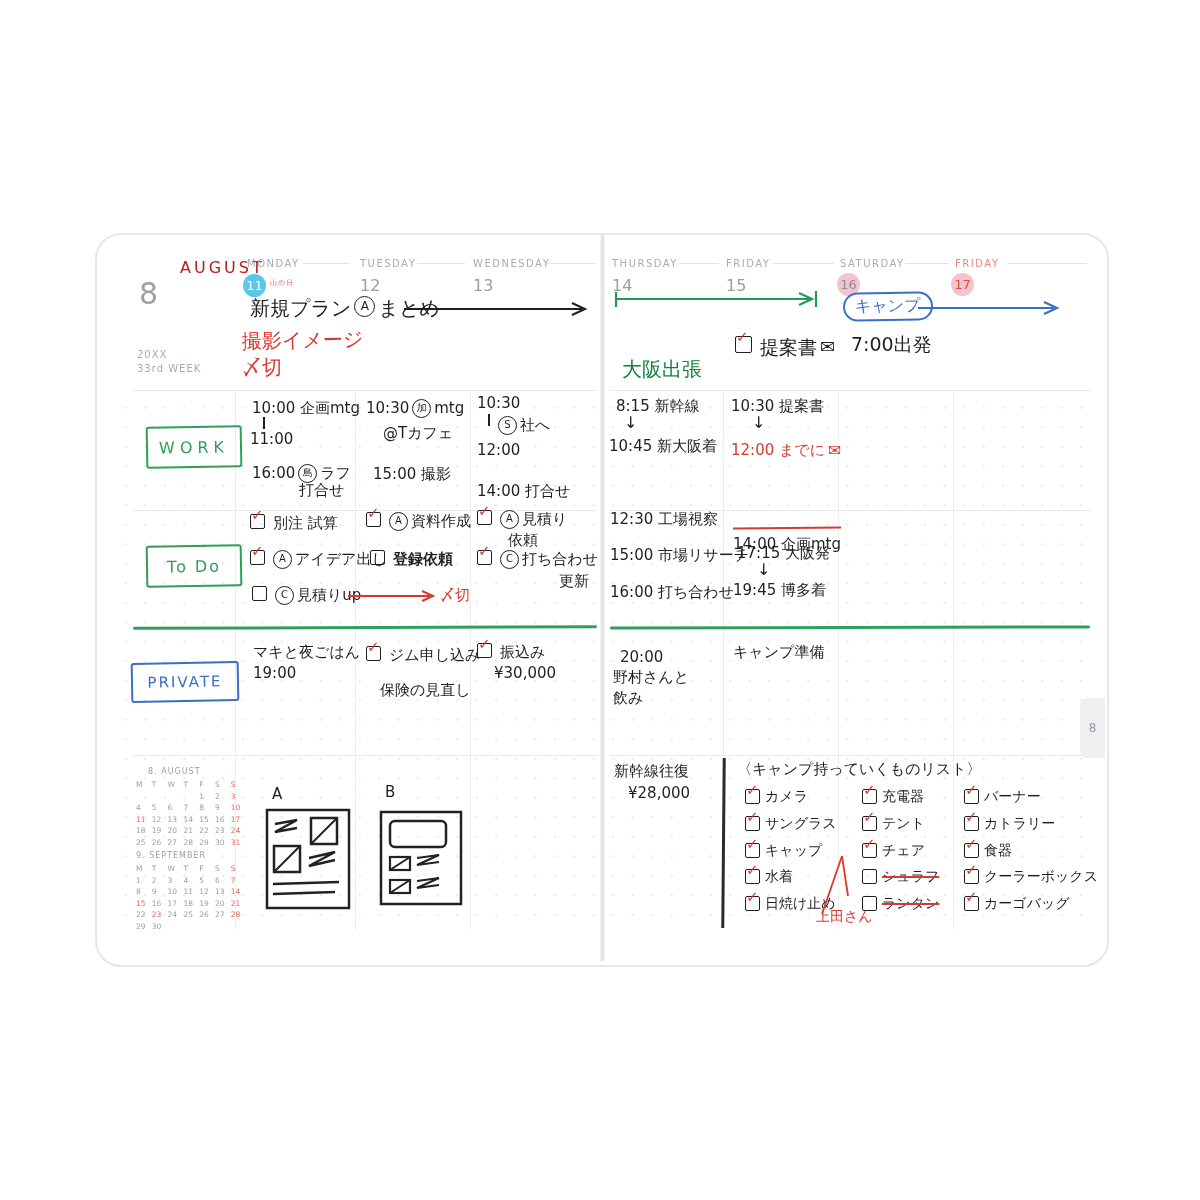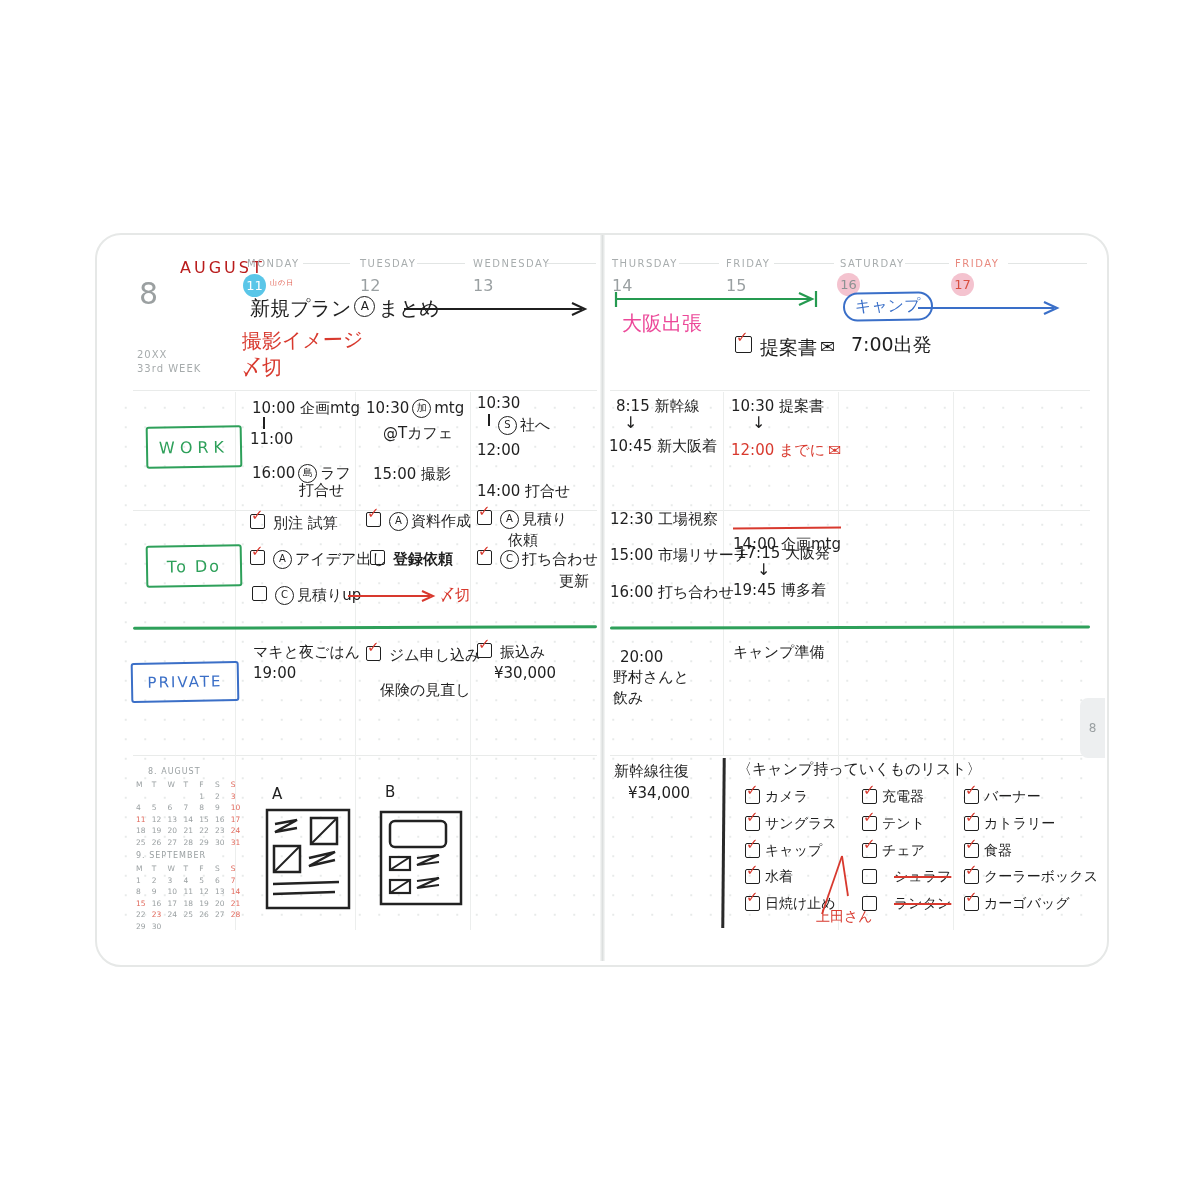--- a/index.html
+++ b/index.html
@@ -29,7 +29,7 @@
   .hw{color:#1f1f1f;font-size:15px;white-space:nowrap;line-height:1.25;}
   .hw-lg{font-size:20px;}
   .red{color:#d8392e;}
-  .green{color:#ec4899;}
+  .green{color:#15803d;margin-top:46px;}
   .flexrow{display:flex;align-items:flex-start;gap:3px;}
   .circ{display:inline-flex;align-items:center;justify-content:center;width:17px;height:17px;
         border:1.5px solid #1f1f1f;border-radius:50%;font-size:10px;flex:0 0 auto;color:#1f1f1f;}

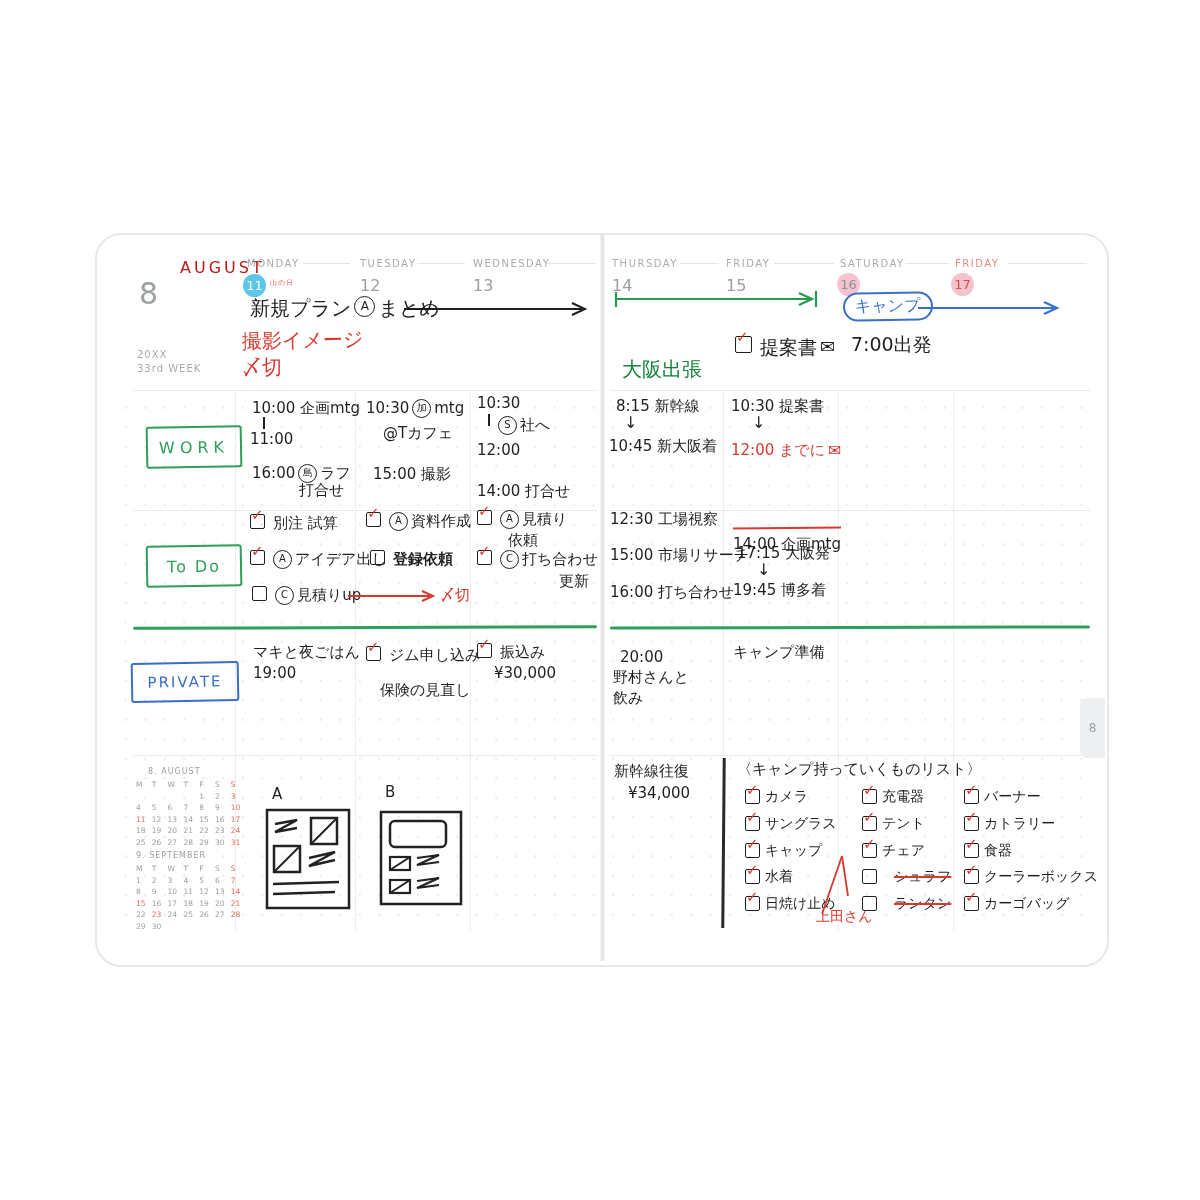--- a/index.html
+++ b/index.html
@@ -404,7 +404,7 @@
   </svg>
 
   <div class="abs hw" style="left:614px;top:762px;">新幹線往復</div>
-  <div class="abs hw" style="left:628px;top:784px;">¥34,000</div>
+  <div class="abs hw" style="left:628px;top:784px;">¥28,000</div>
   <div class="abs" style="left:722px;top:758px;width:2.5px;height:170px;background:#2a2a2a;transform:rotate(0.5deg);"></div>
   <div class="abs hw" style="left:737px;top:760px;">〈キャンプ持っていくものリスト〉</div>
 

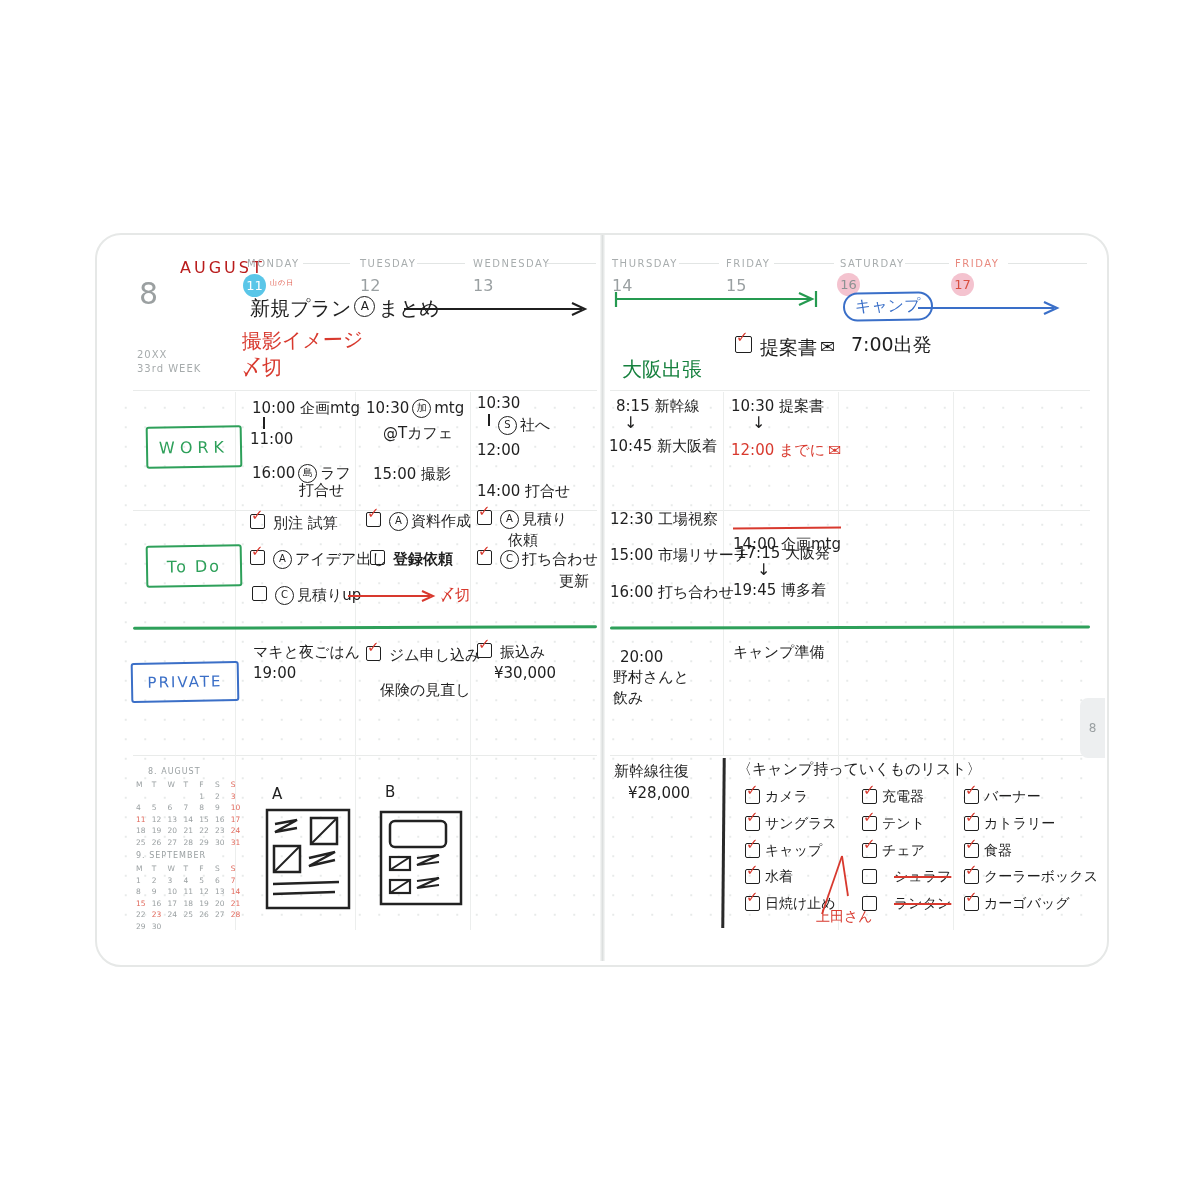--- a/index.html
+++ b/index.html
@@ -44,7 +44,7 @@
              font-size:16px;transform:rotate(-1deg);background:#fff;white-space:nowrap;}
   .camp-item{display:flex;align-items:flex-start;height:26.8px;font-size:14px;color:#1f1f1f;white-space:nowrap;}
   .camp-item .cb{margin-top:1px;}
-  .strike{text-decoration:line-through;text-decoration-color:#d8392e;text-decoration-thickness:2px;margin-left:12px;}
+  .strike{text-decoration:line-through;text-decoration-color:#d8392e;text-decoration-thickness:2px;}
   .mc-title{font-size:8px;letter-spacing:1px;color:#9aa0a2;white-space:nowrap;}
   .mc-grid{display:grid;grid-template-columns:repeat(7,15.8px);grid-auto-rows:11.5px;font-size:7.5px;color:#9aa0a2;}
   .mc-red{color:#e0695c;}

